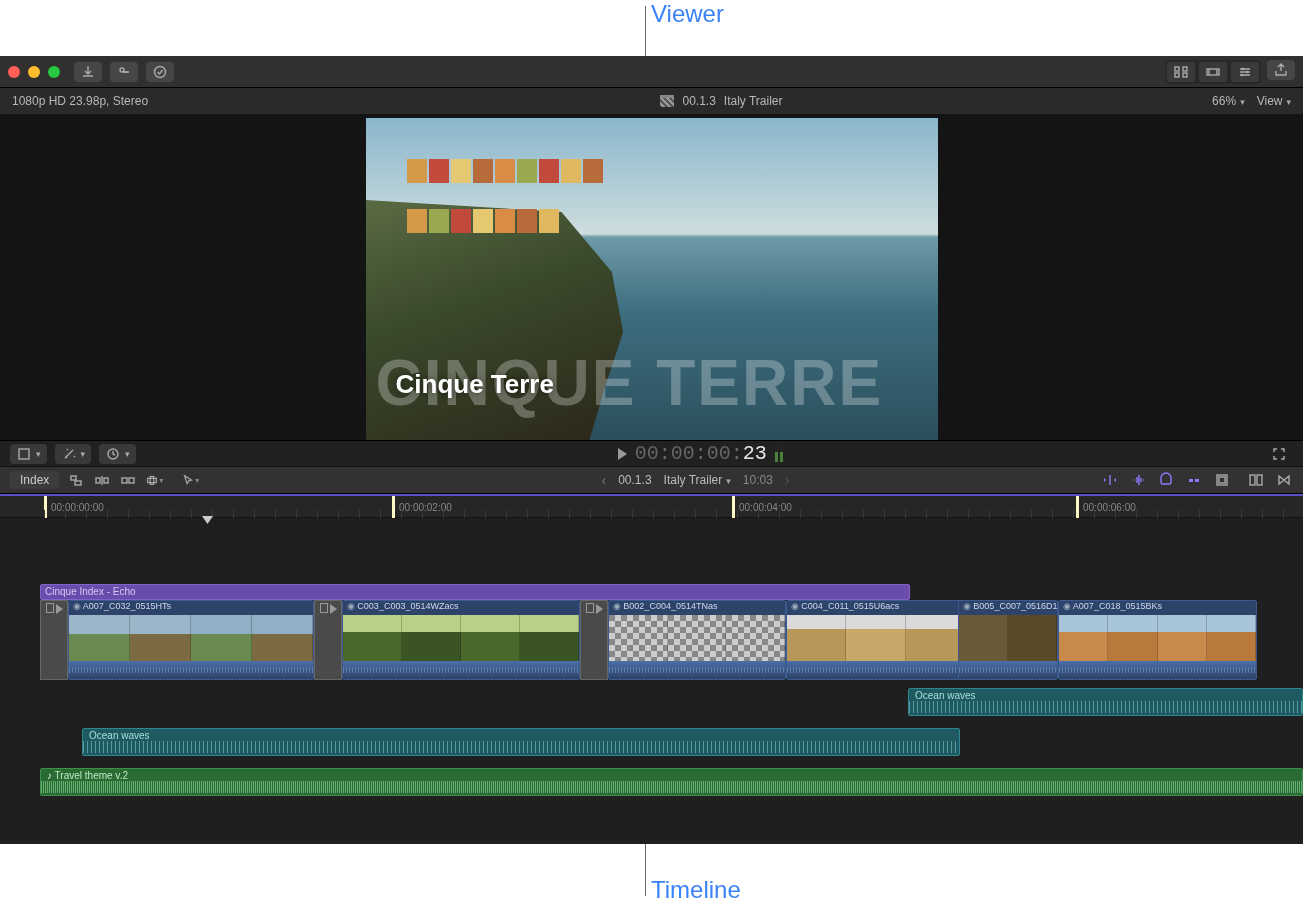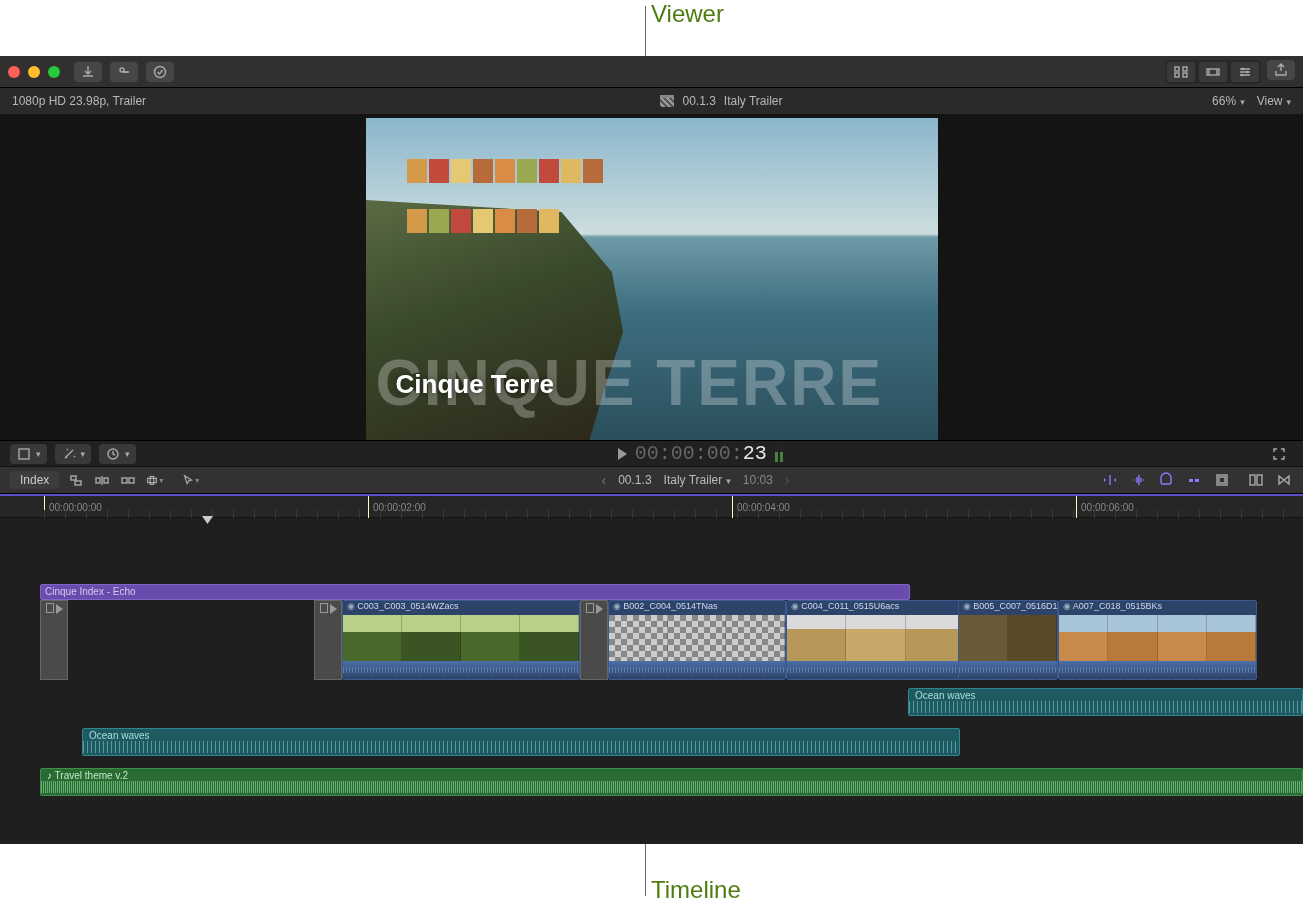--- a/index.html
+++ b/index.html
@@ -16,7 +16,7 @@
   .callout-label {
     position: absolute;
     font-size: 24px;
-    color: #4d7c0f;
+    color: #3b82f6;
     font-weight: 400;
   }
   .callout-line-v {

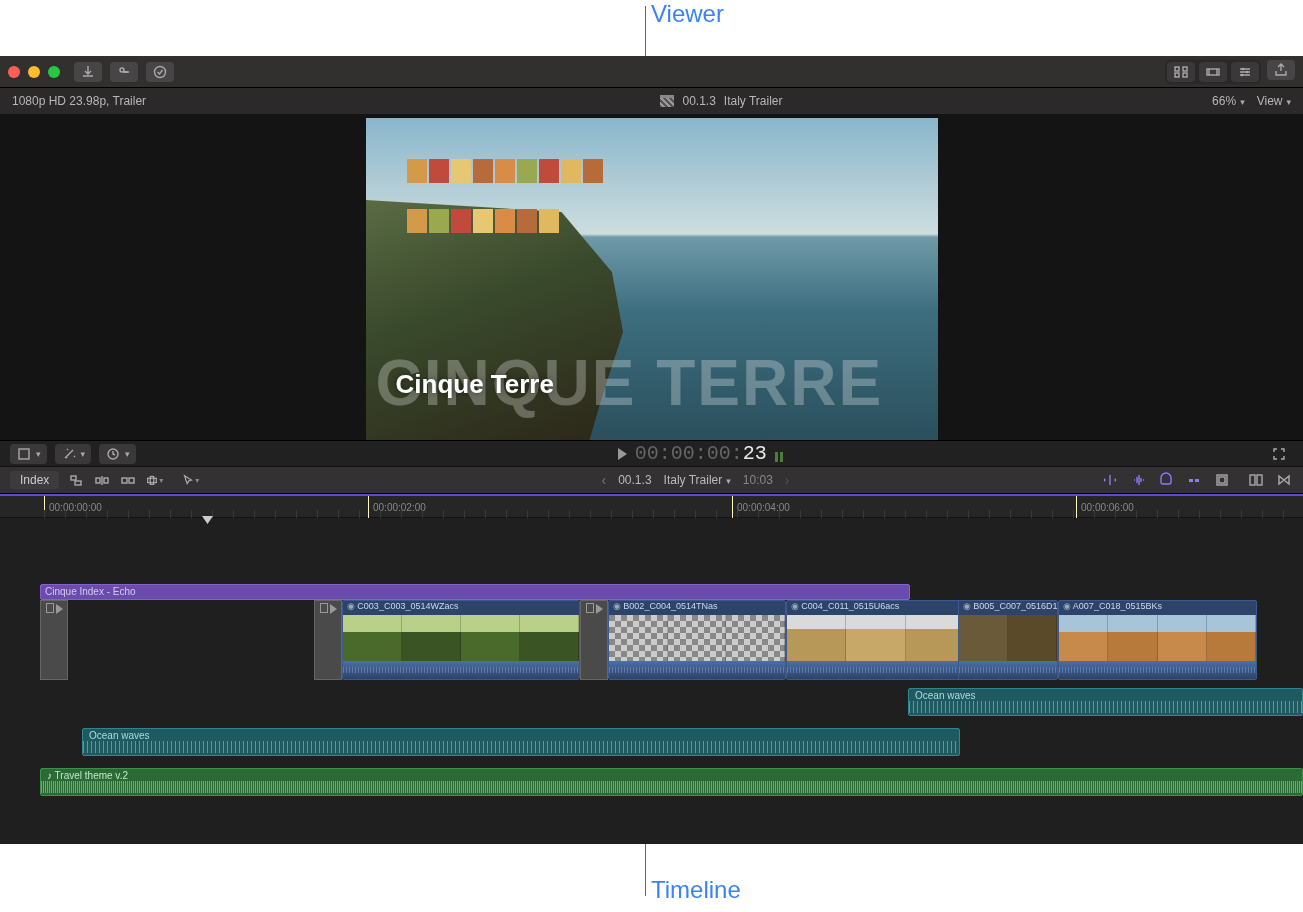--- a/index.html
+++ b/index.html
@@ -386,7 +386,7 @@
   </div>
 
   <div class="formatbar">
-    <div class="fb-left">1080p HD 23.98p, Trailer</div>
+    <div class="fb-left">1080p HD 23.98p, Stereo</div>
     <div class="fb-center">
       <div class="clap-icon"></div>
       <span>00.1.3</span>

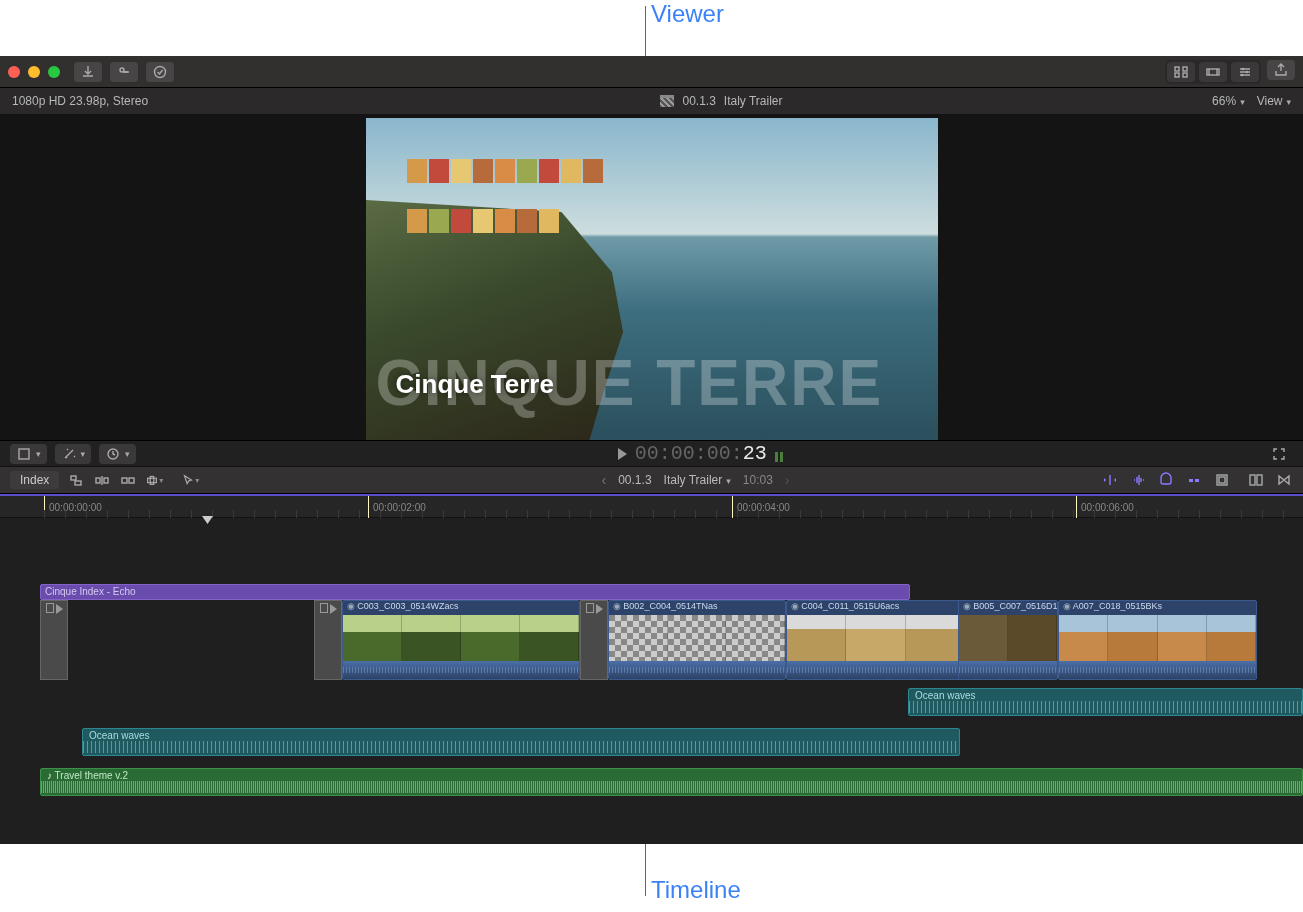--- a/index.html
+++ b/index.html
@@ -189,7 +189,7 @@
   .ruler-tick {
     position:absolute;
     top:0; height:22px;
-    border-left:1px solid #fef9c3;
+    border-left:3px solid #fef9c3;
     padding-left:4px;
     font-size:10px;
     color:#888;

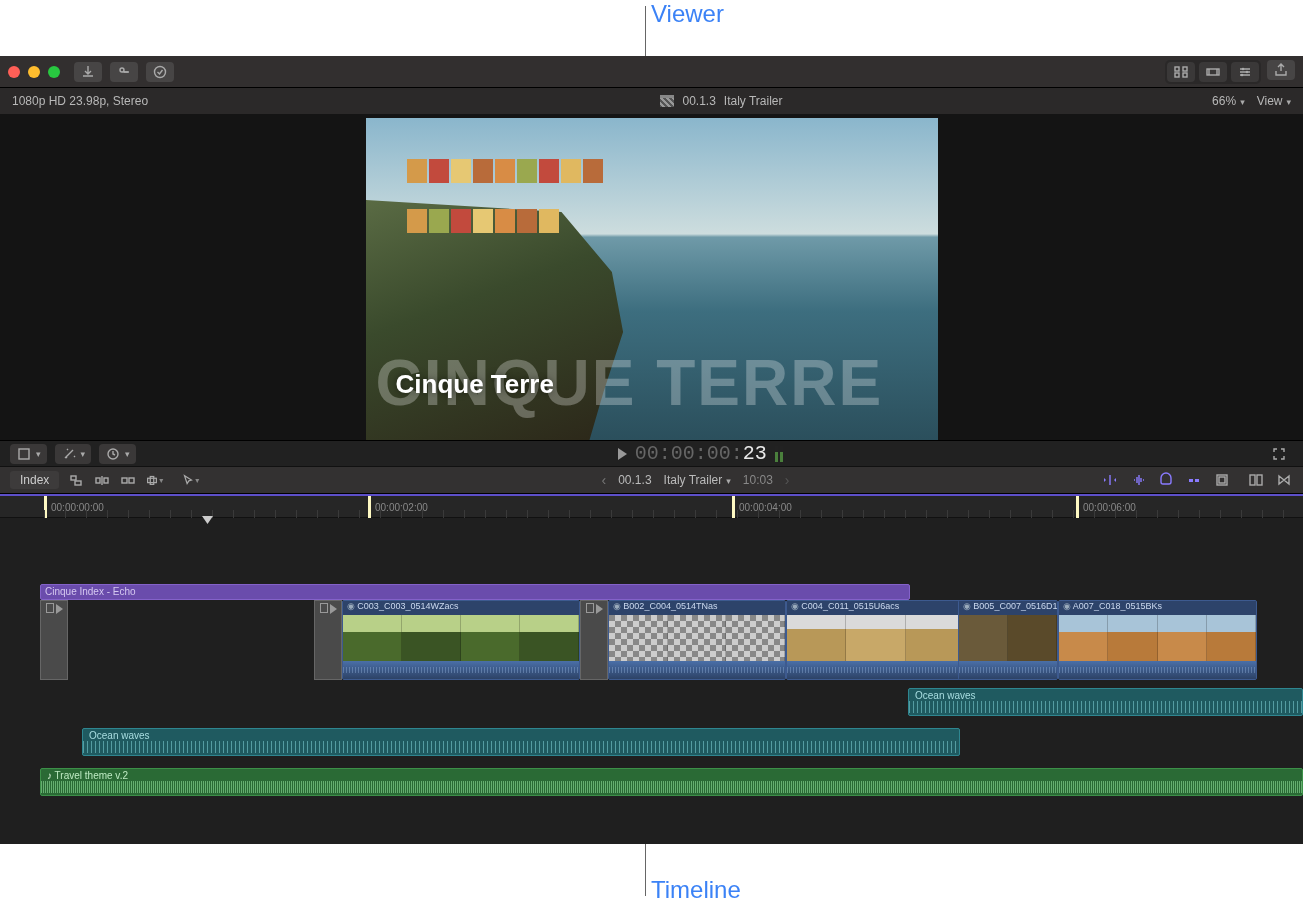--- a/index.html
+++ b/index.html
@@ -550,7 +550,7 @@
   <div class="timeline">
     <div class="ruler">
       <div class="ruler-tick" style="left:44px">00:00:00:00</div>
-      <div class="ruler-tick" style="left:368px">00:00:02:00</div>
+      <div class="ruler-tick" style="left:392px">00:00:02:00</div>
       <div class="ruler-tick" style="left:732px">00:00:04:00</div>
       <div class="ruler-tick" style="left:1076px">00:00:06:00</div>
     <div class="ruler-minor" style="left: 44px;"></div>

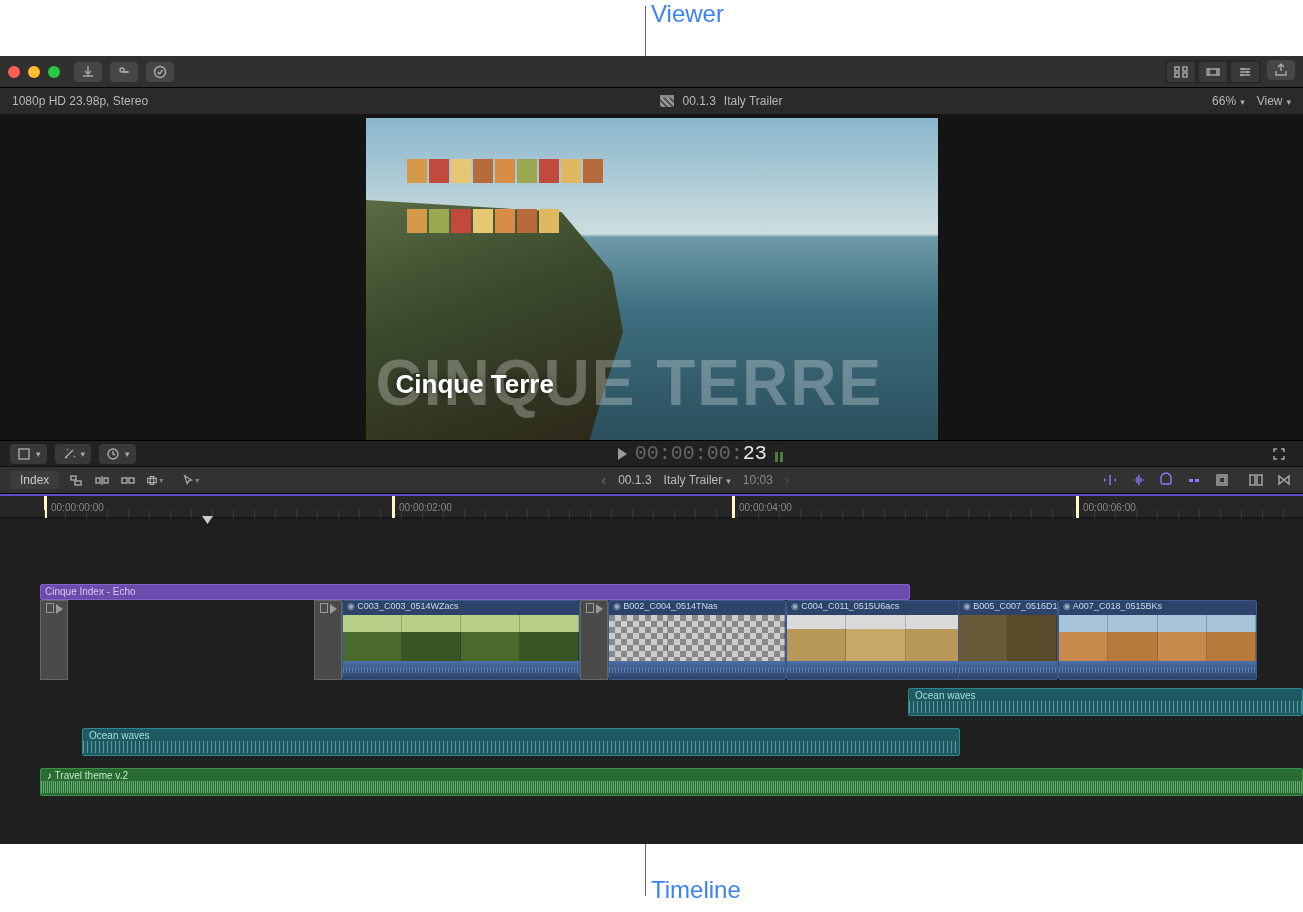--- a/index.html
+++ b/index.html
@@ -633,6 +633,16 @@
         </div>
 
       <div class="video-lane">
+        <div class="vclip" style="left:68px; width:246px">
+          <div class="label"><span style="color:#9ab">◉ </span><span>A007_C032_0515HTs</span></div>
+          <div class="thumbs">
+              <div class="thumb" style="background:linear-gradient(#9ab6c8 40%,#6b8a52 40%)"></div>
+              <div class="thumb" style="background:linear-gradient(#9ab6c8 40%,#7b6a42 40%)"></div>
+              <div class="thumb" style="background:linear-gradient(#8fb0c5 40%,#6b8a52 40%)"></div>
+              <div class="thumb" style="background:linear-gradient(#8fb0c5 40%,#7b6a42 40%)"></div>
+            </div>
+          <div class="wave"></div>
+        </div>
         <div class="vclip" style="left:342px; width:238px">
           <div class="label"><span style="color:#9ab">◉ </span><span>C003_C003_0514WZacs</span></div>
           <div class="thumbs">

